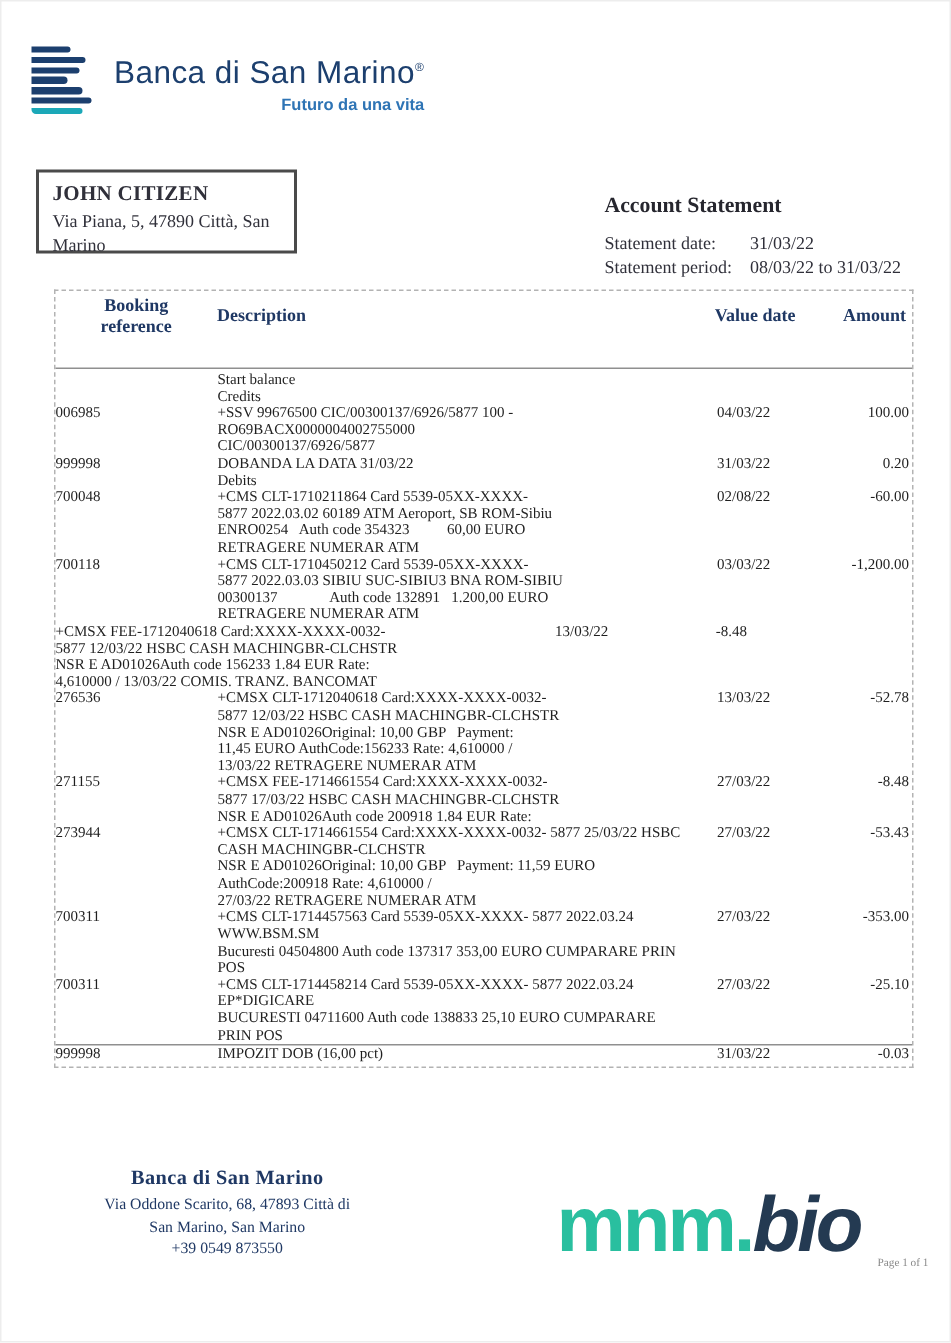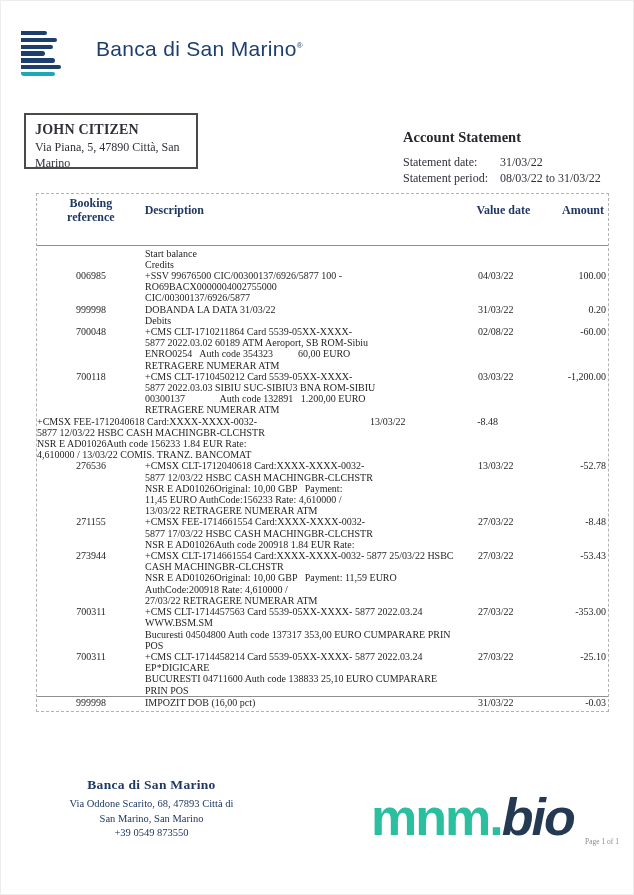--- a/index.html
+++ b/index.html
@@ -11,7 +11,7 @@
   .page-frame { position:absolute; inset:0; border:1px solid #ededed; }
 
   
-  .logo { position:absolute; left:20px; top:27px; display:flex; align-items:flex-start;gap:20px; }
+  .logo { position:absolute; left:20px; top:27px; display:flex; align-items:flex-start; }
   .logo-icon { width:46px; height:54px; display:flex; flex-direction:column; gap:2.4px; padding-top:3px; }
   .logo-bar { height:4.4px; background:#1c3f6e; border-radius:0 4px 4px 0; }
   .logo-bar.teal { background:#1ba8b8; border-radius:0 4px 4px 6px; }

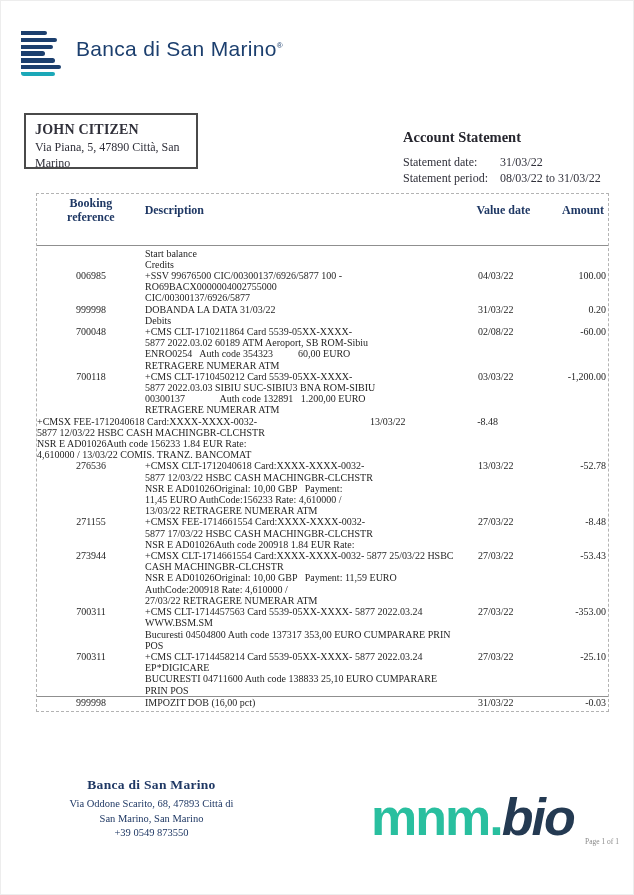--- a/index.html
+++ b/index.html
@@ -101,6 +101,7 @@
     </div>
     <div class="logo-texts">
       <div class="logo-name" style="color: rgb(28, 63, 110);"><span>Banca di San Marino</span><span class="logo-reg">®</span></div>
+      <div class="logo-tagline" style="color: rgb(46, 116, 181);">Futuro da una vita</div>
     </div>
   </div>
 

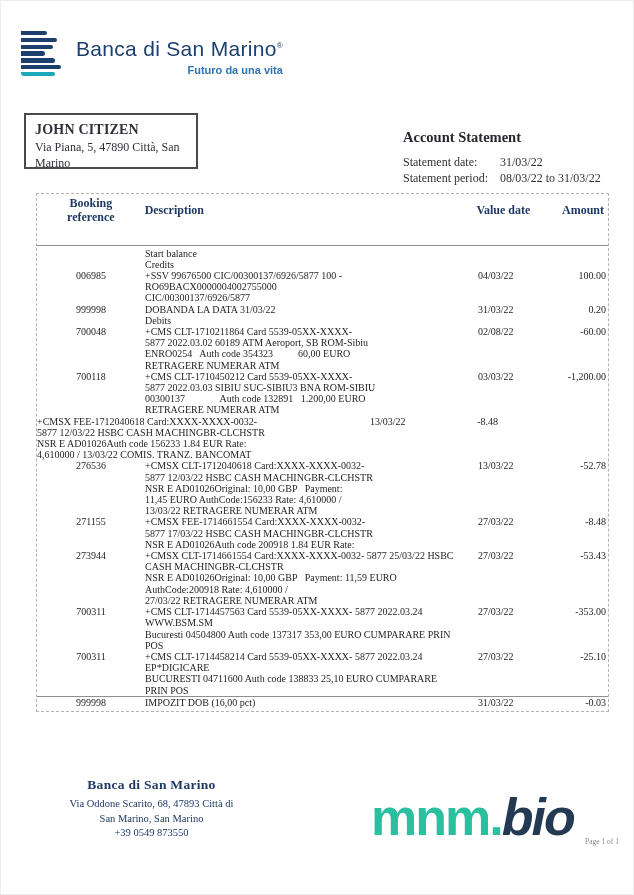--- a/index.html
+++ b/index.html
@@ -59,7 +59,7 @@
   .tbody { padding:2px 0 3px 0; }
   .trow { display:flex; font-size:10px; line-height:11.2px; }
   .trow.rule-above { border-top:1px solid #8f8f8f; }
-  .td-ref   { width:108px; text-align:center; flex:0 0 auto; }
+  .td-ref   { width:108px; text-align:left; flex:0 0 auto; }
   .td-desc  { width:333px; flex:0 0 auto; }
   .desc-inner { width:333px; white-space:pre-wrap; }
   .trow.wide .desc-inner { width:470px; }

